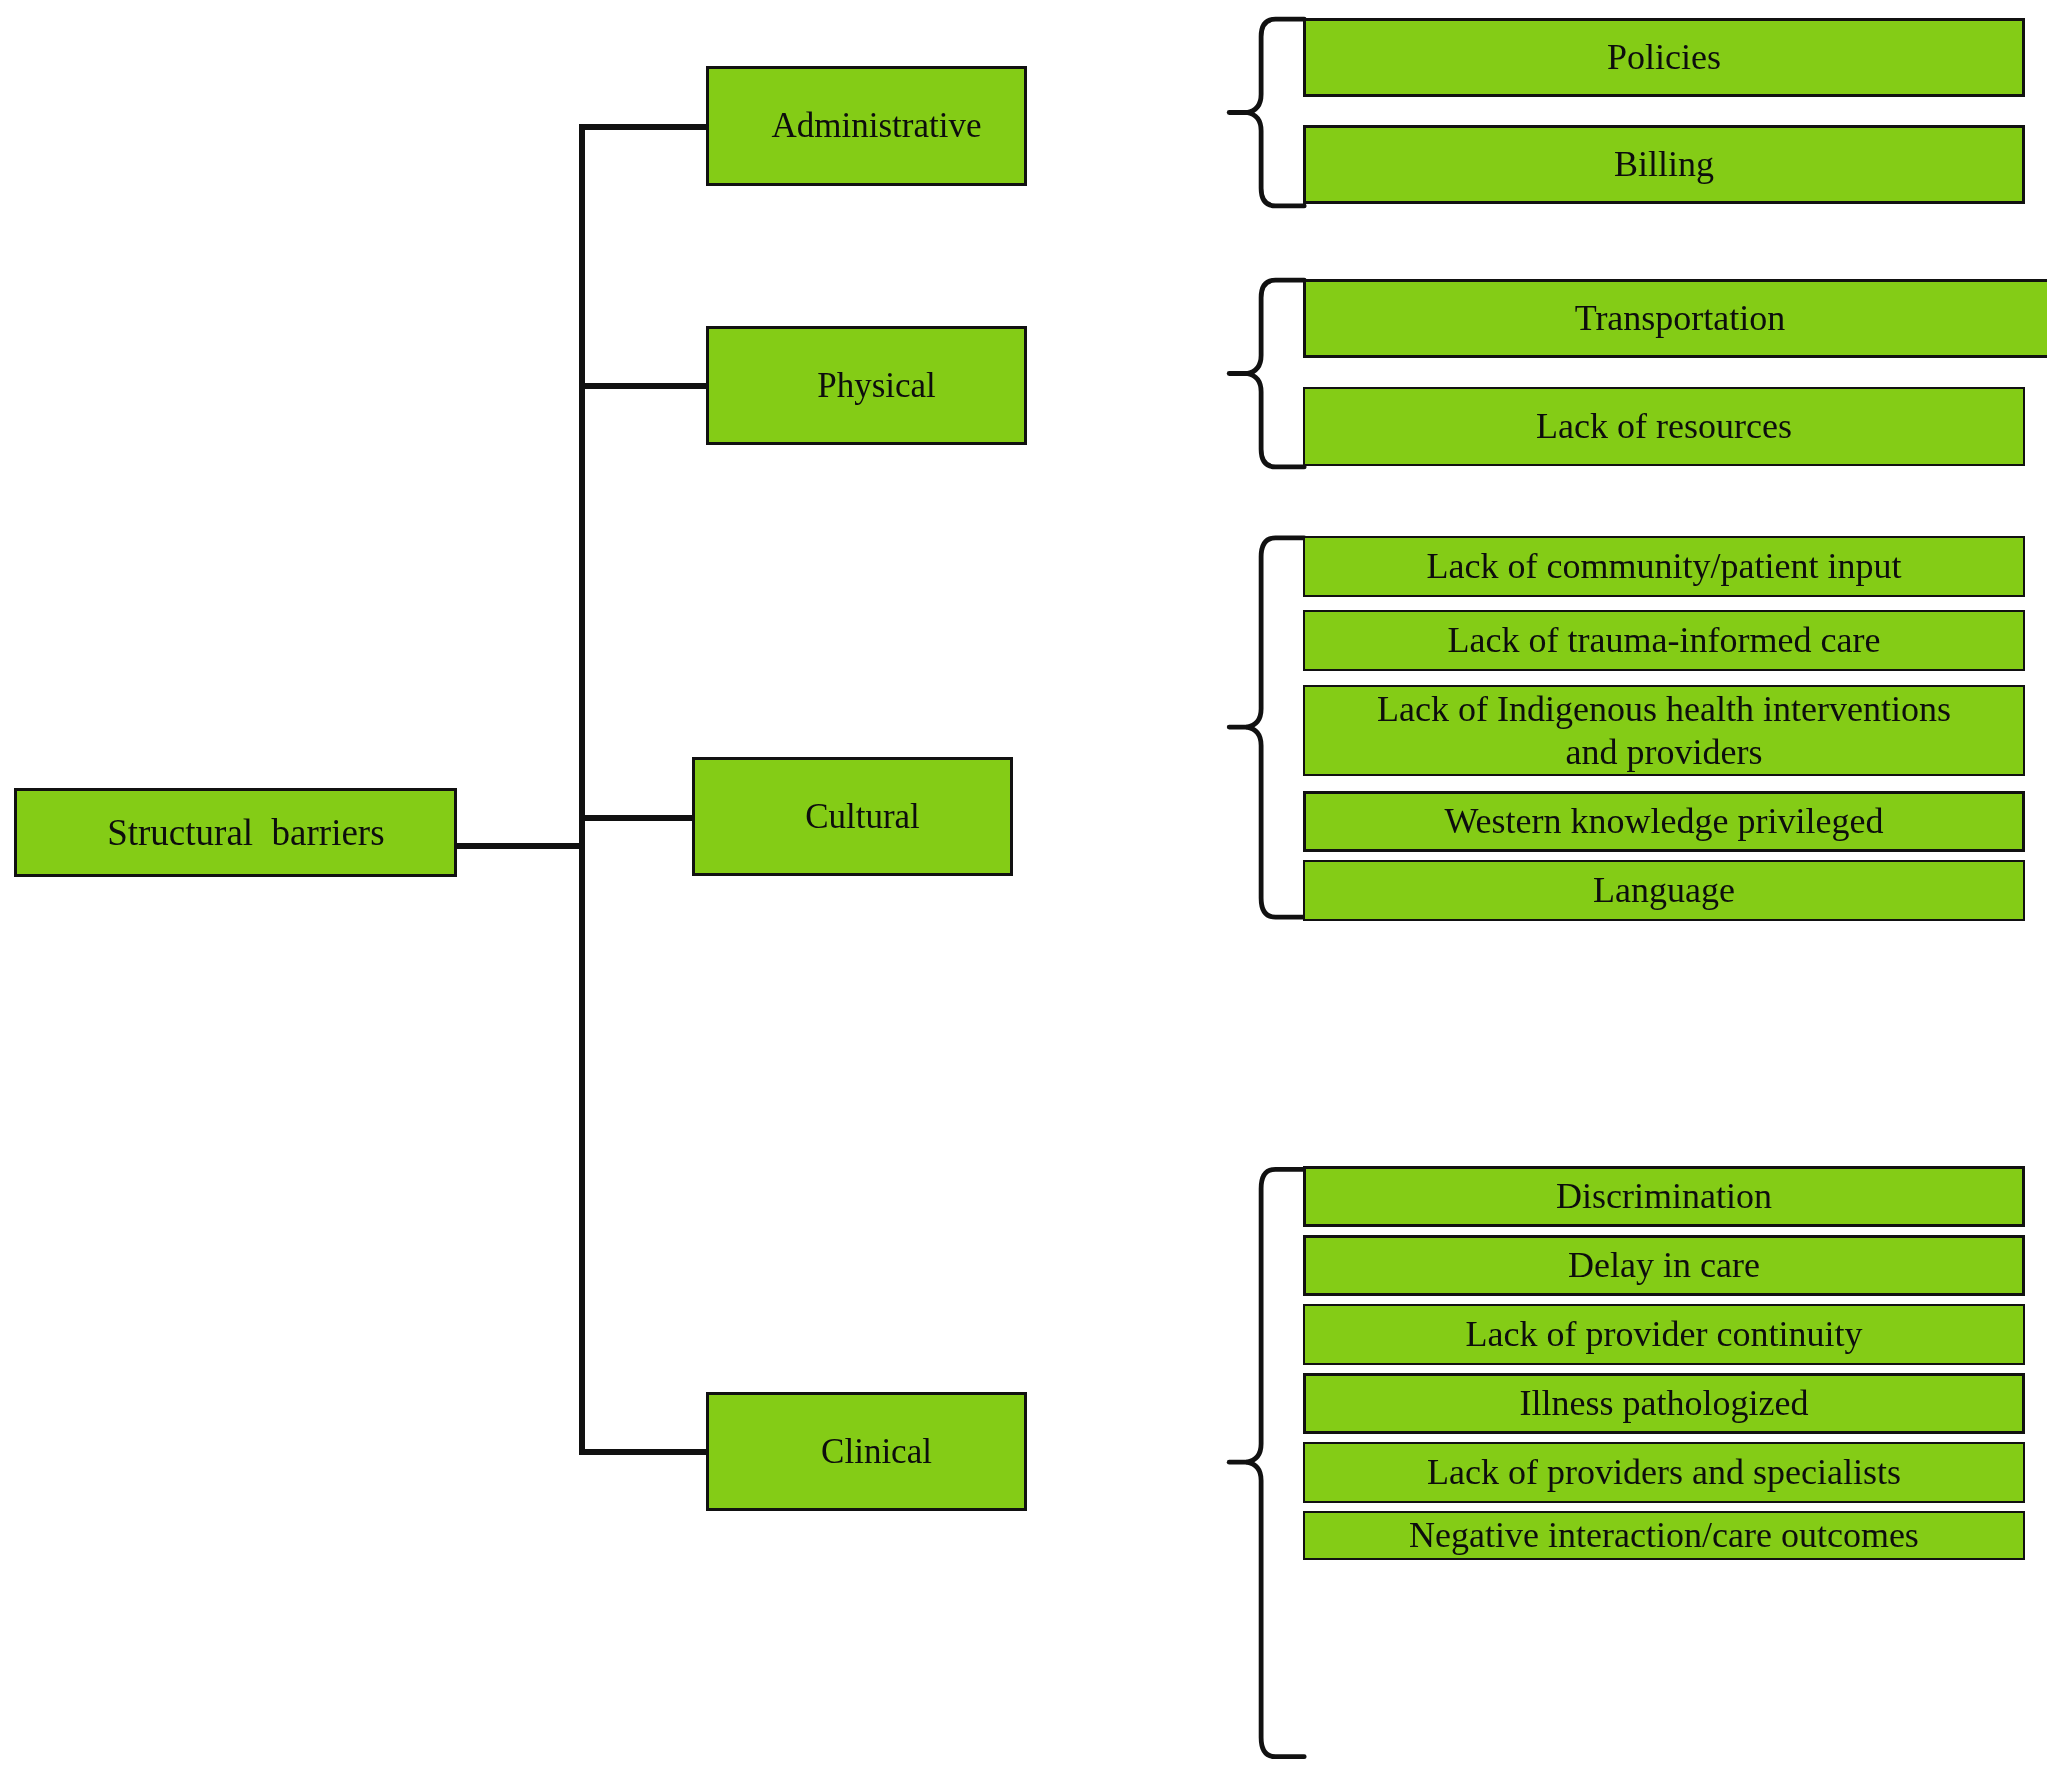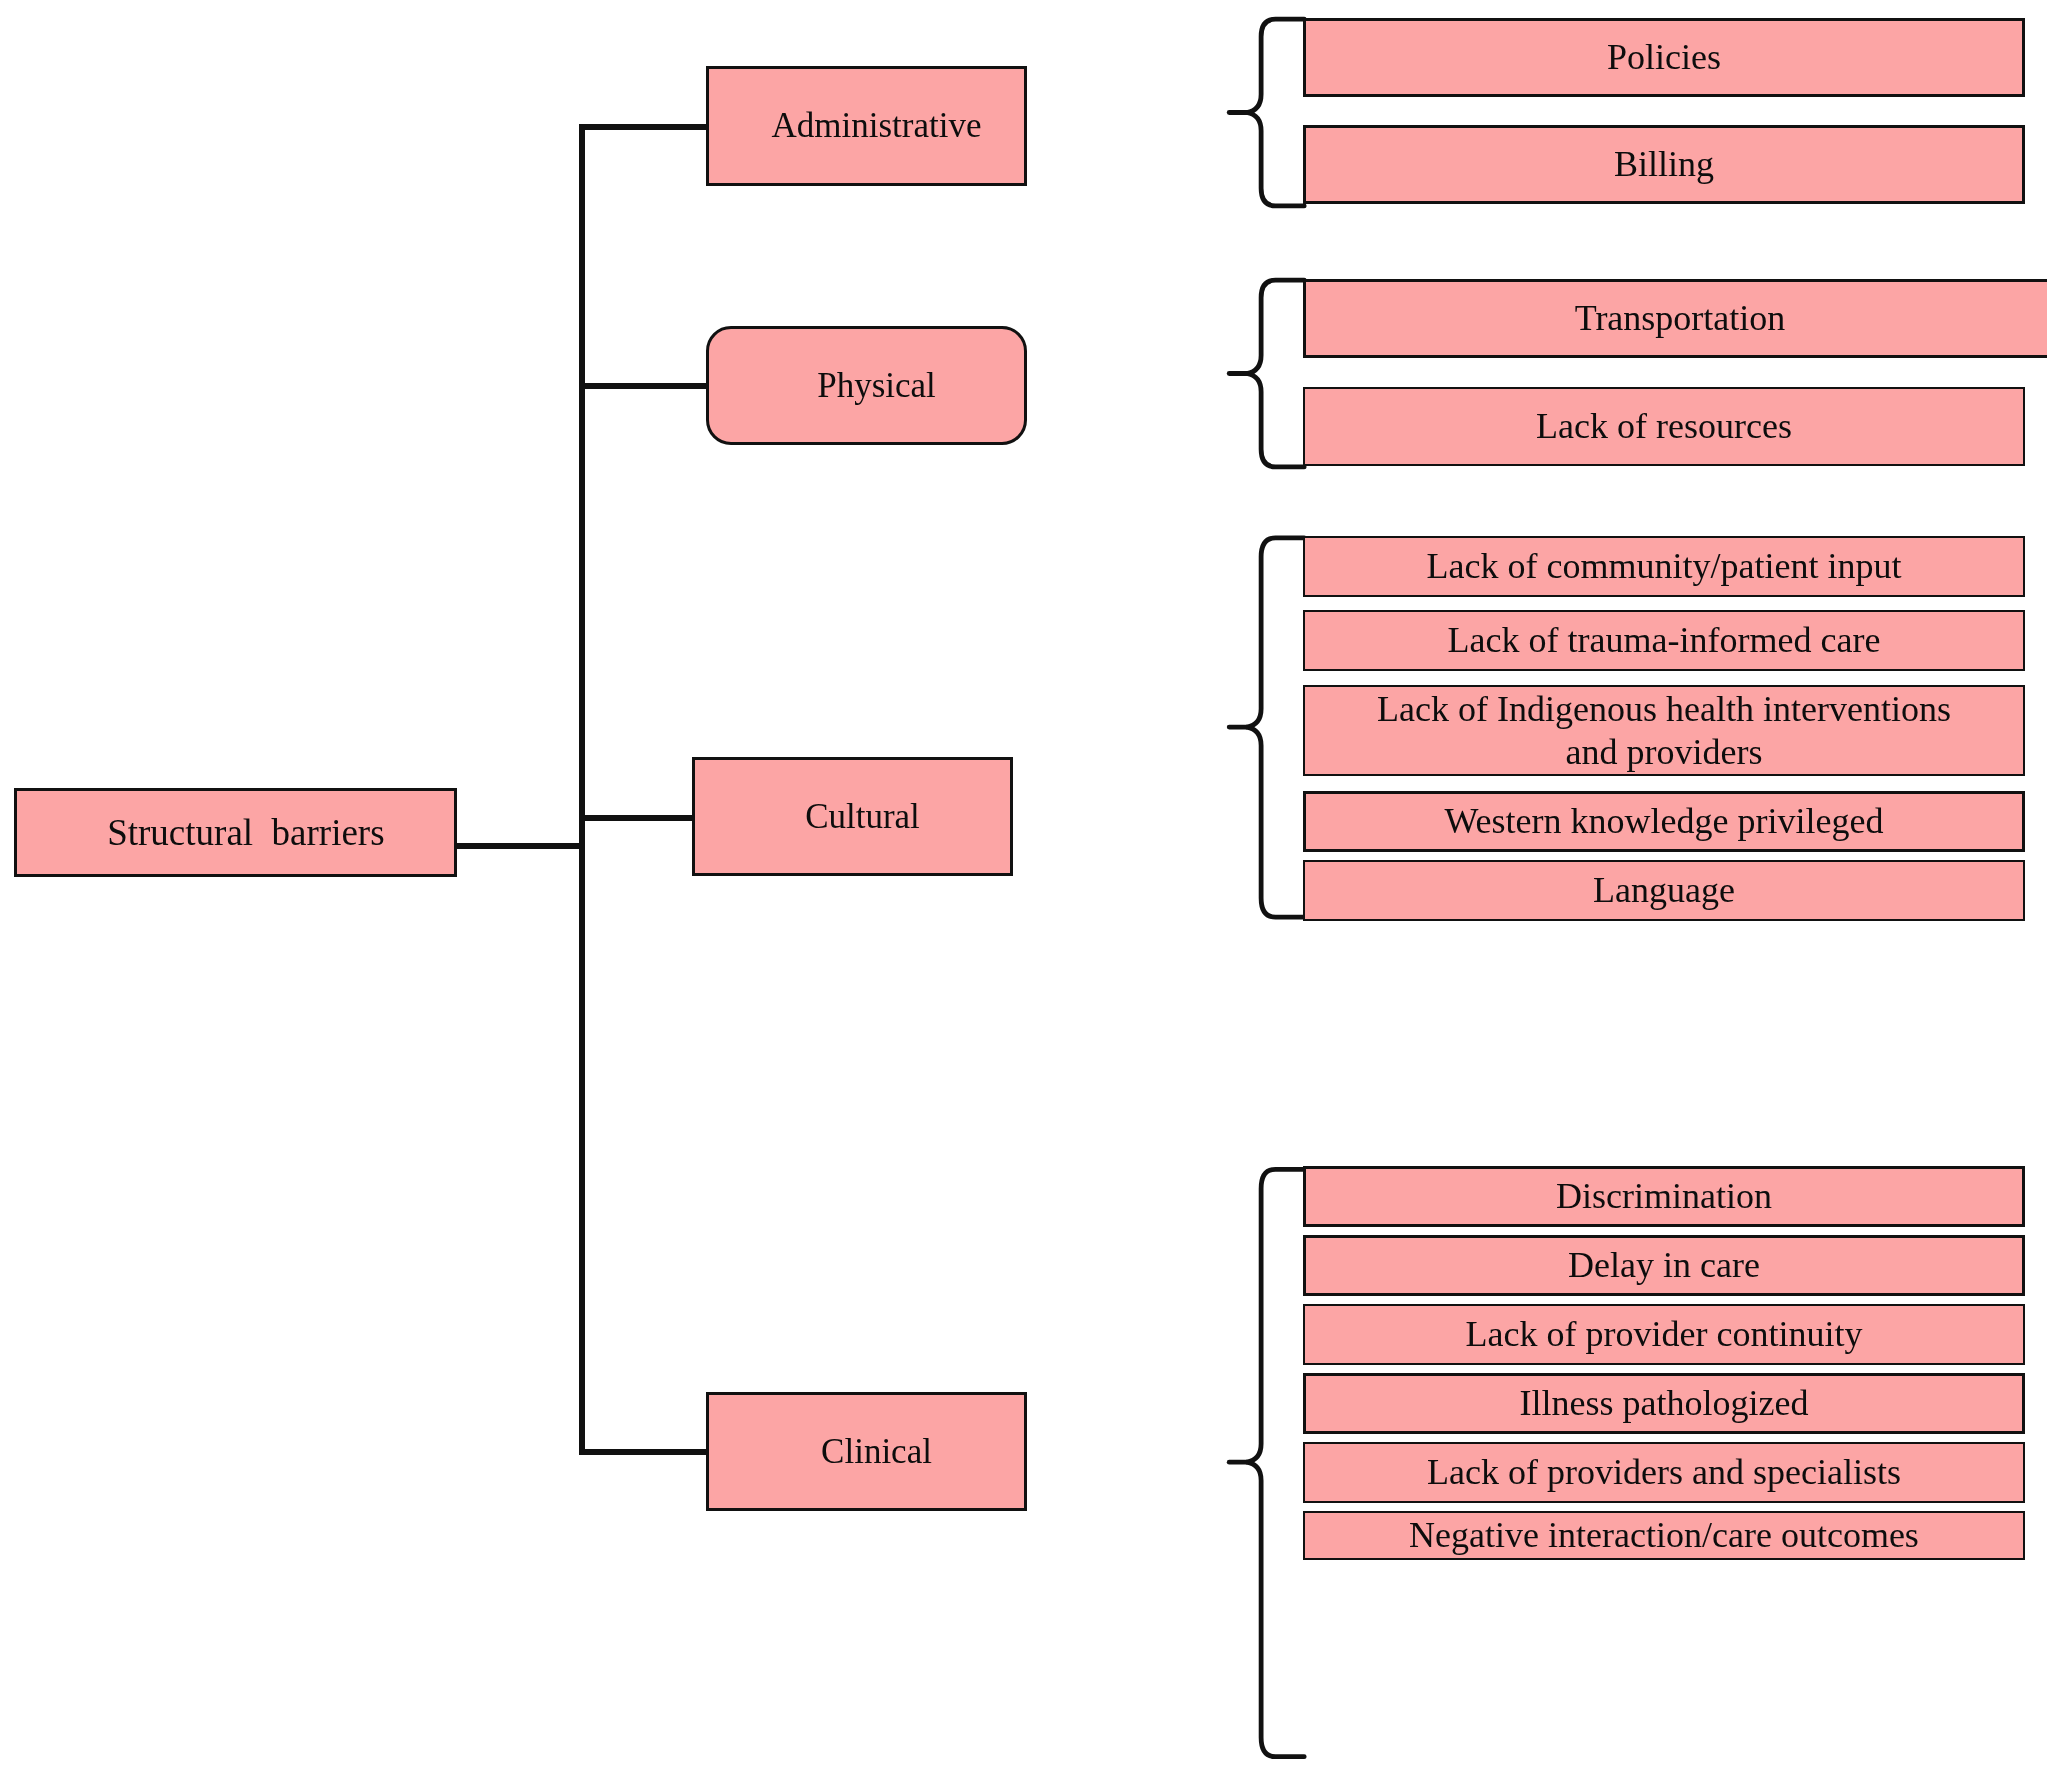--- a/index.html
+++ b/index.html
@@ -16,7 +16,7 @@
     position:absolute;
     box-sizing:border-box;
     border:3.2px solid #111111;
-    background:#fca5a5;
+    background:#84cc16;
     display:flex;
     align-items:center;
     justify-content:center;

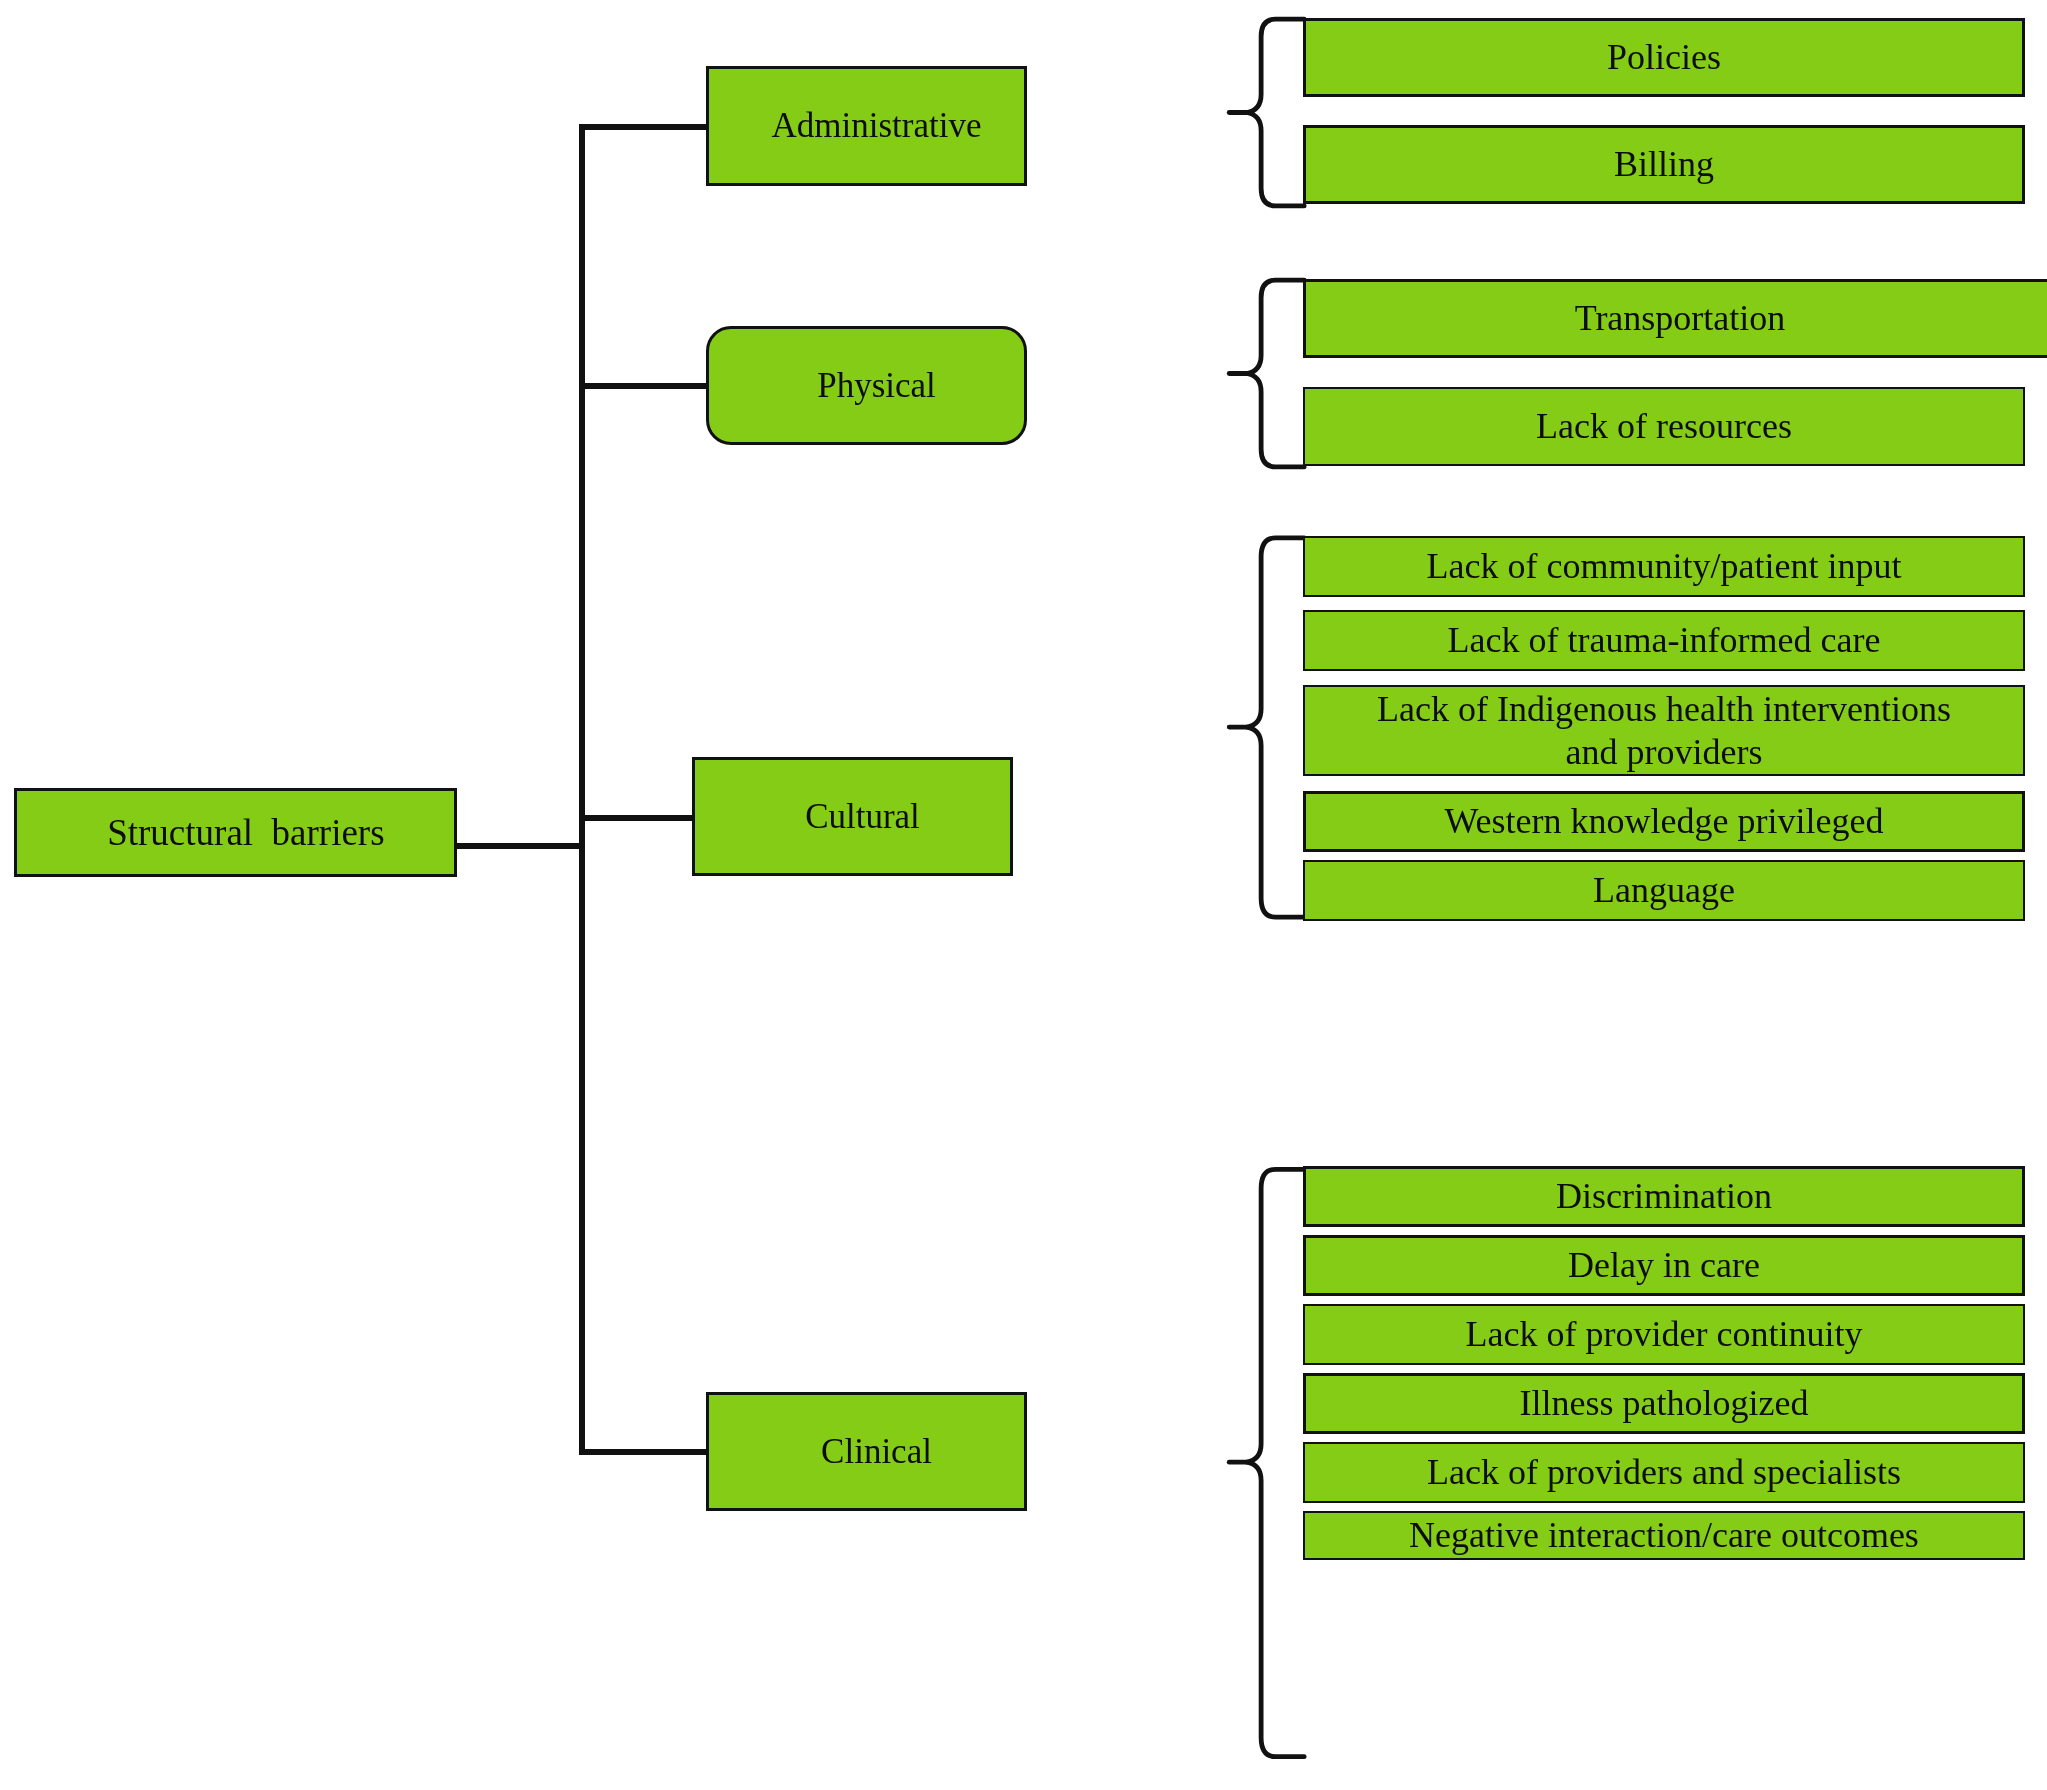--- a/index.html
+++ b/index.html
@@ -71,7 +71,7 @@
     <span class="node-label">Administrative</span>
   </div>
 
-  <div class="node cat-node" style="left:706px; top:326px; width:321px; height:119px;border-radius:25px;">
+  <div class="node cat-node" style="left:706px; top:326px; width:321px; height:119px;">
     <span class="node-label">Physical</span>
   </div>
 

